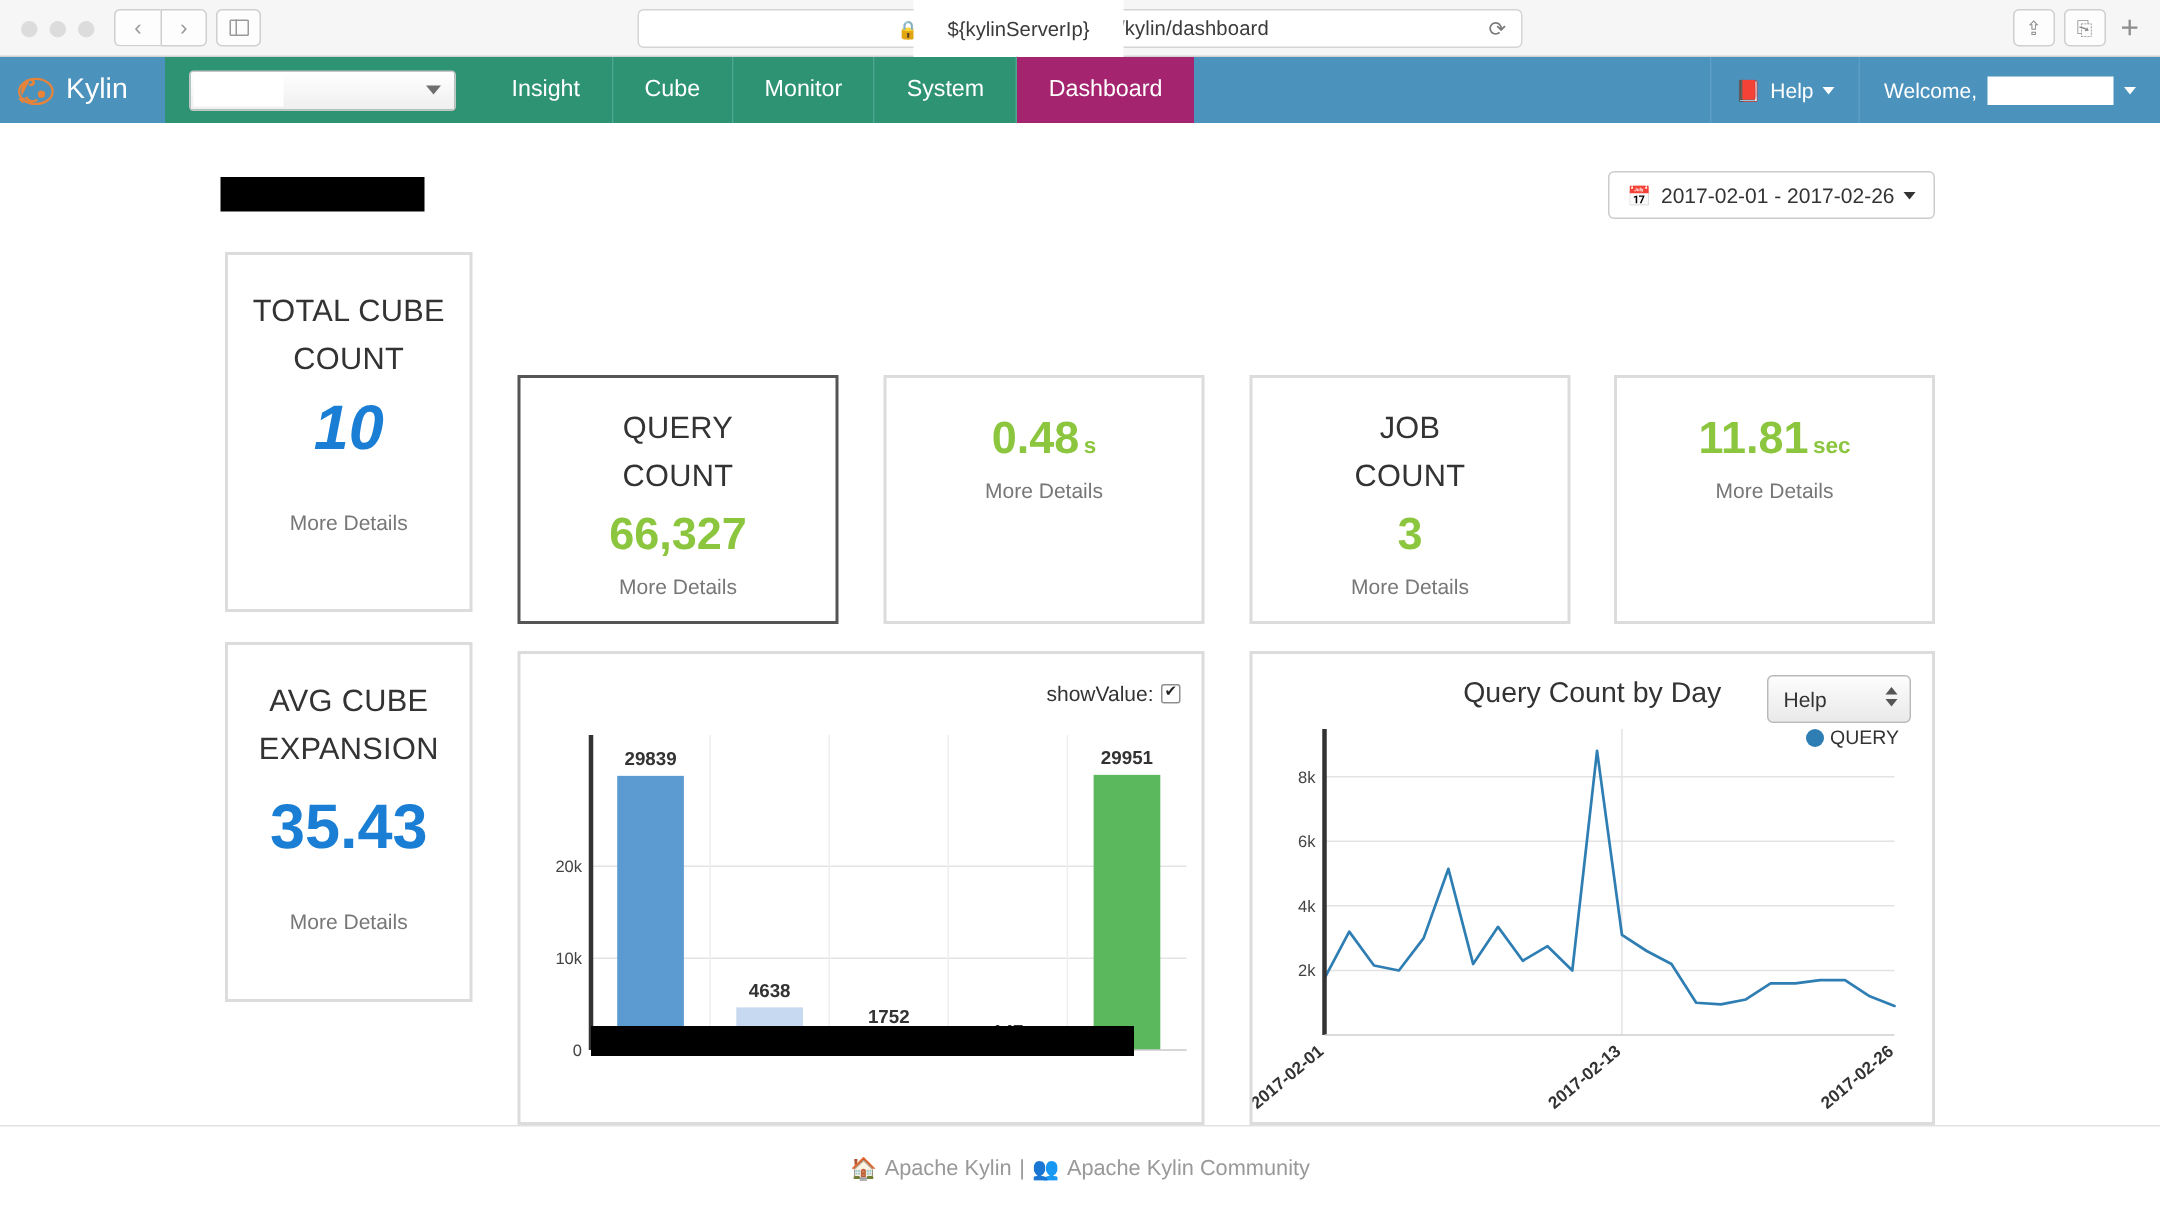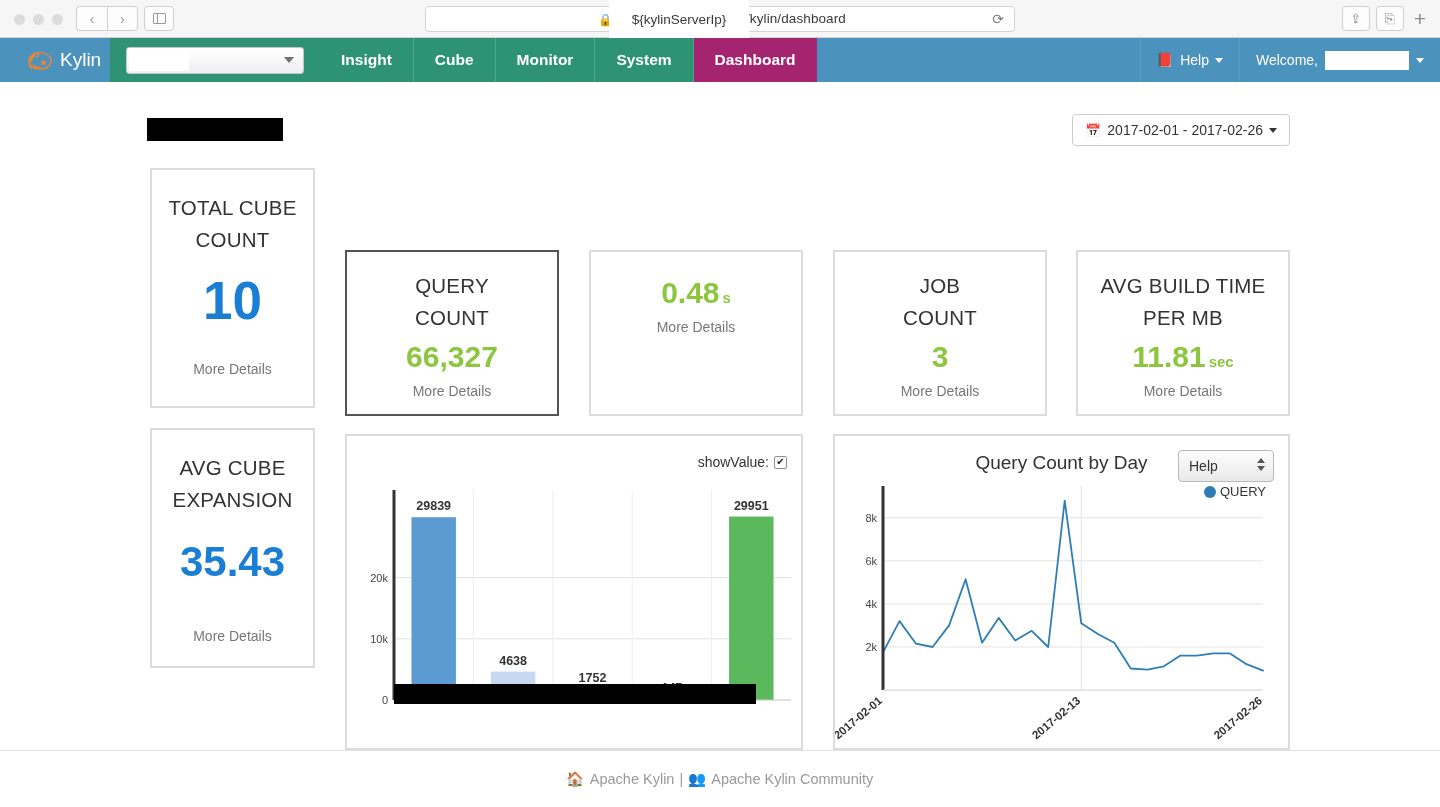--- a/index.html
+++ b/index.html
@@ -68,7 +68,7 @@
     background:#4b92bd; display:flex; align-items:stretch;
   }
   .brand{
-    width:110px; display:flex; align-items:center; gap:7px; padding-left:25px;
+    width:110px; display:flex; align-items:center; gap:7px; padding-left:9px;
     color:#fff; font-size:19px;
   }
   .logo-svg{ width:28px;height:26px; display:block; }

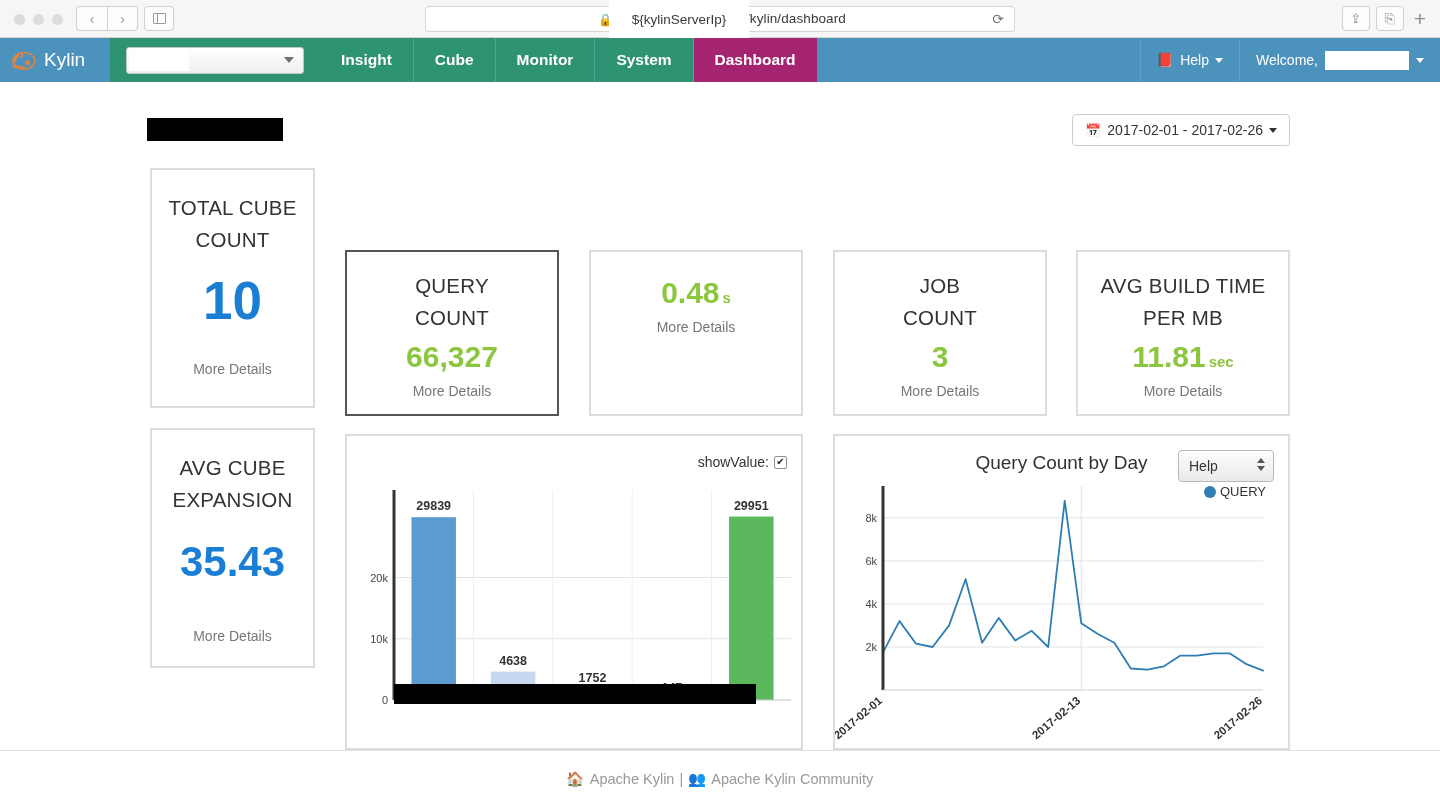--- a/index.html
+++ b/index.html
@@ -81,7 +81,7 @@
   }
   .proj-redact{ position:absolute;left:2px;top:2px;width:60px;height:21px;background:#fff;}
   .proj-caret{ position:absolute;right:9px;top:9px;border-left:5px solid transparent;border-right:5px solid transparent;border-top:6px solid #6f6f6f;}
-  .navtabs{ display:flex; align-items:stretch;font-weight:bold; }
+  .navtabs{ display:flex; align-items:stretch; }
   .navtab{
     padding:0 21px; display:flex; align-items:center; color:#fff; font-size:15.5px;
     background:#2e9372; border-right:1px solid #4ea78c;

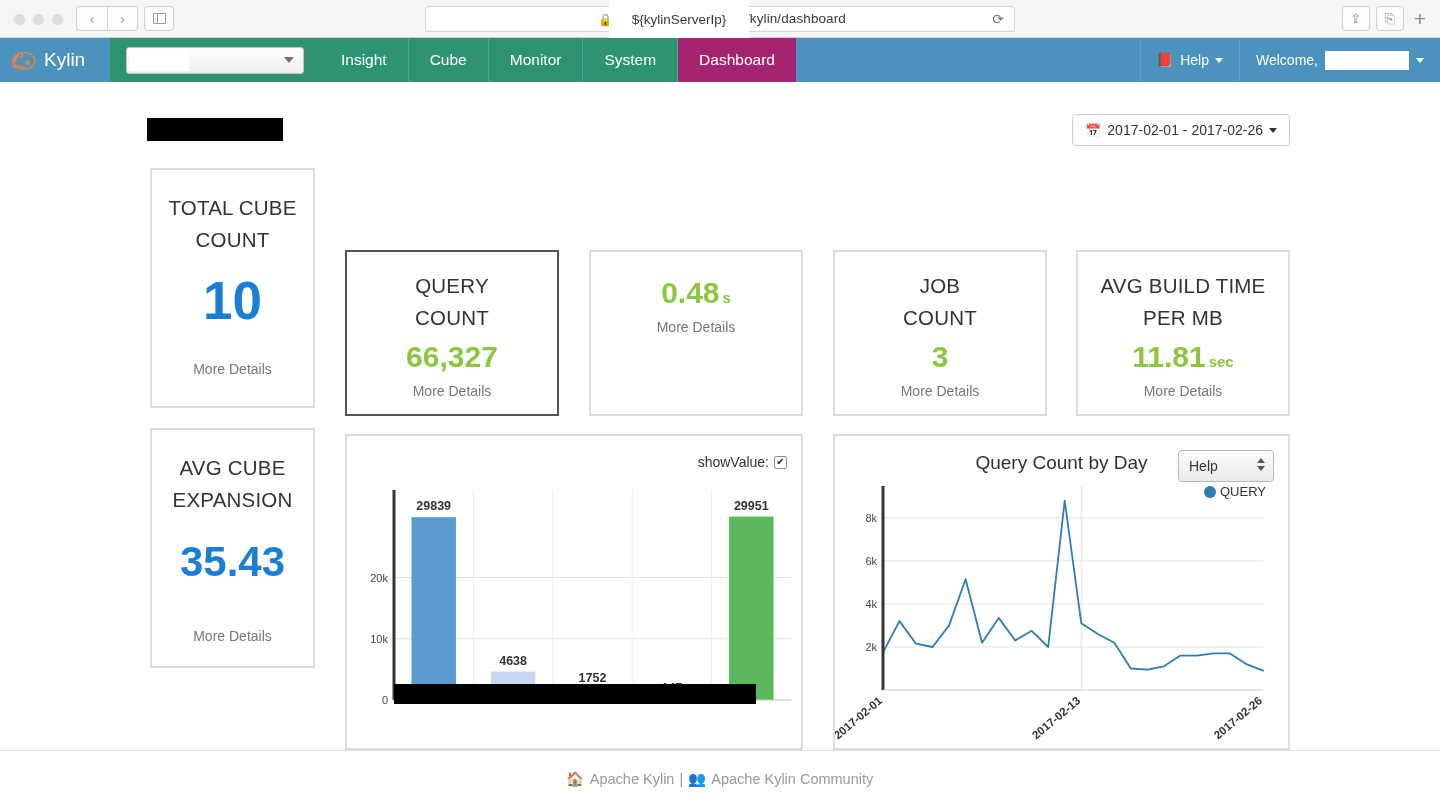--- a/index.html
+++ b/index.html
@@ -129,7 +129,7 @@
   .more{ font-size:14px; color:#777; }
 
   #card-total-cube{ left:150px; top:86px; width:165px; height:240px; padding-top:22px; }
-  #card-total-cube .card-value{ font-size:53px; margin-top:18px; }
+  #card-total-cube .card-value{ font-size:42px; margin-top:8px;font-style:italic; }
   #card-total-cube .more{ margin-top:34px; }
 
   #card-avg-exp{ left:150px; top:346px; width:165px; height:240px; padding-top:22px;gap:11px; }

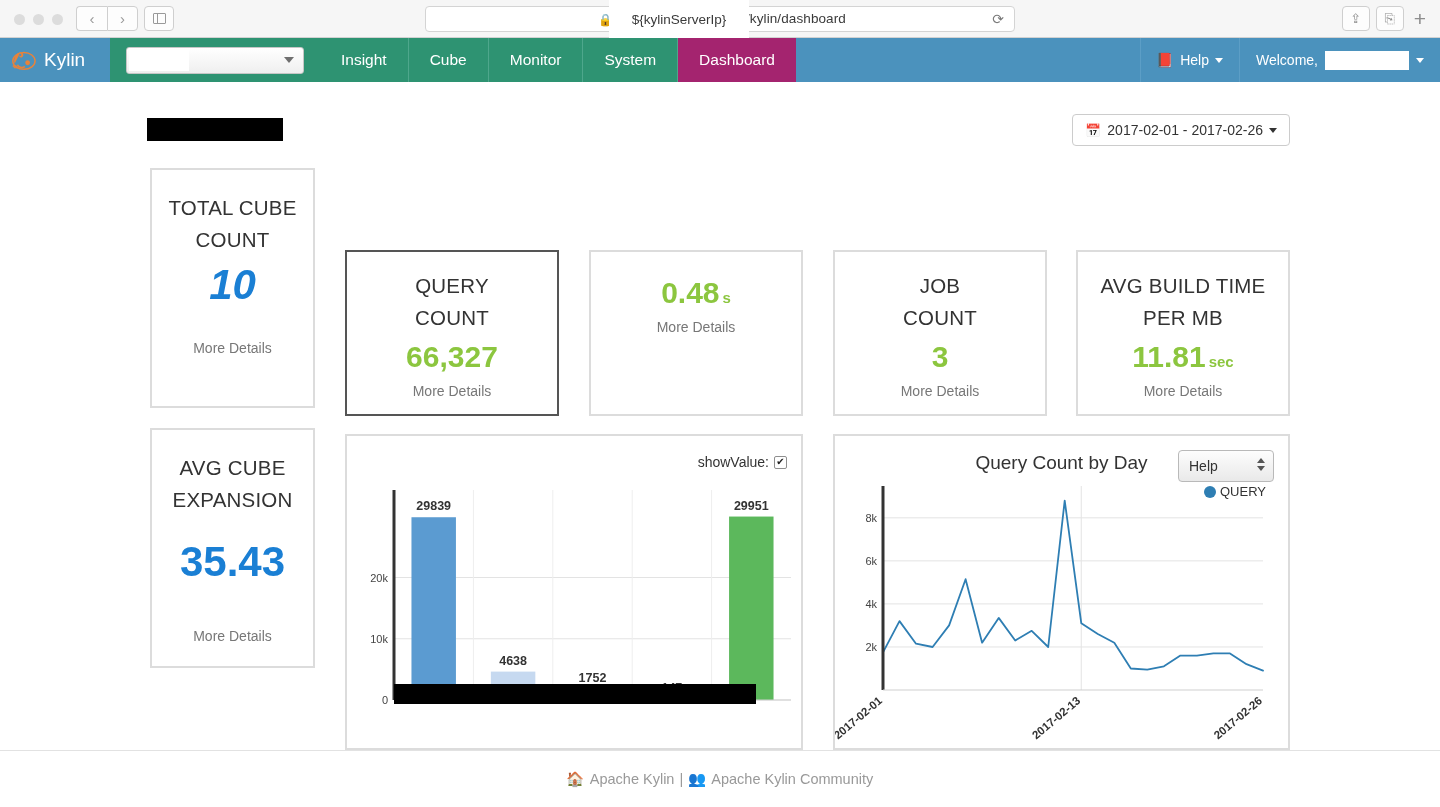--- a/index.html
+++ b/index.html
@@ -323,10 +323,6 @@
   </div>
 
   <div class="card kpi-row" id="card-build-time">
-    <div class="card-title">
-      <span>AVG BUILD TIME</span><br>
-      <span>PER MB</span>
-    </div>
     <div class="card-value green">
       <span>11.81</span><span class="unit">sec</span>
     </div>

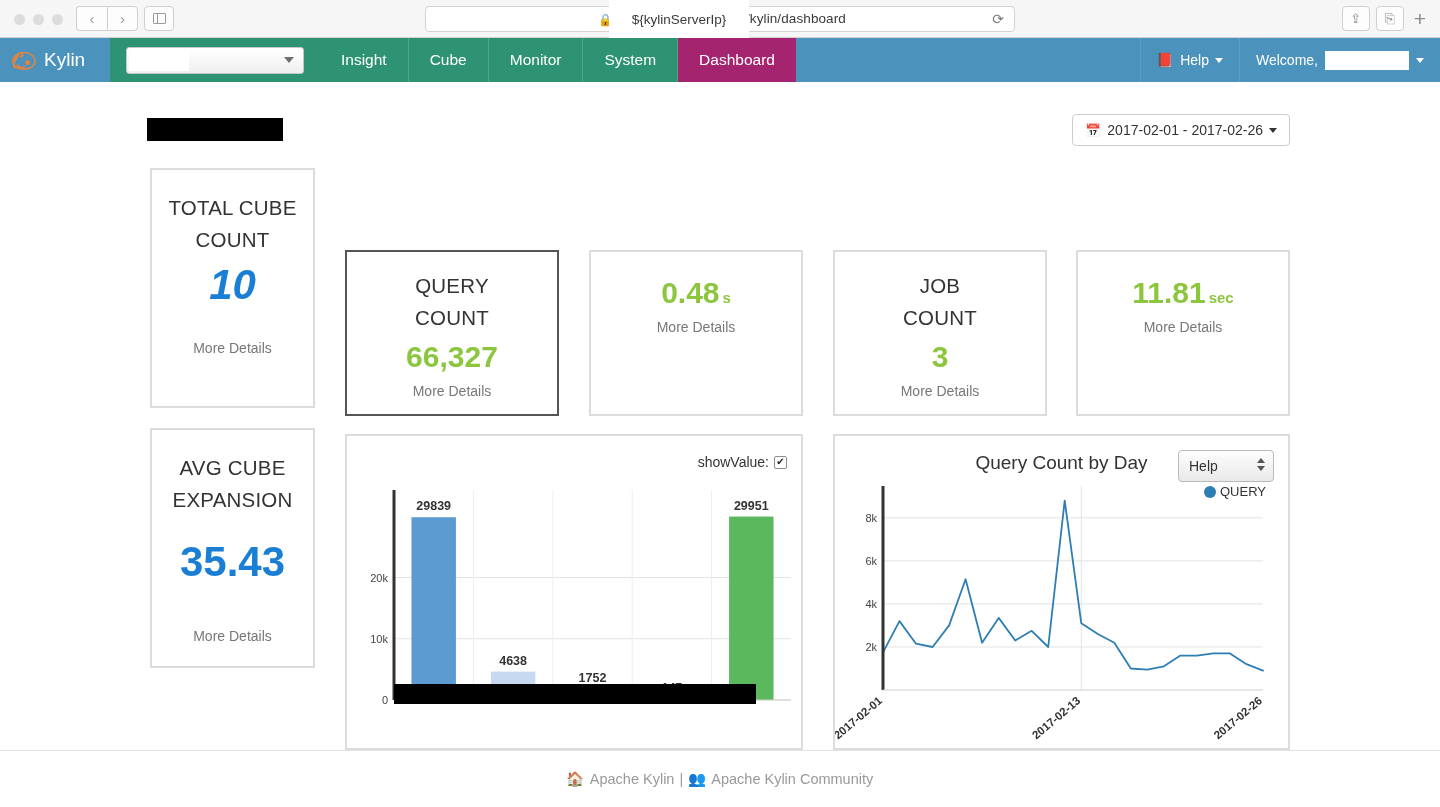--- a/index.html
+++ b/index.html
@@ -132,7 +132,7 @@
   #card-total-cube .card-value{ font-size:42px; margin-top:8px;font-style:italic; }
   #card-total-cube .more{ margin-top:34px; }
 
-  #card-avg-exp{ left:150px; top:346px; width:165px; height:240px; padding-top:22px;gap:11px; }
+  #card-avg-exp{ left:150px; top:346px; width:165px; height:240px; padding-top:22px; }
   #card-avg-exp .card-value{ font-size:42px; margin-top:14px; }
   #card-avg-exp .more{ margin-top:34px; }
 

